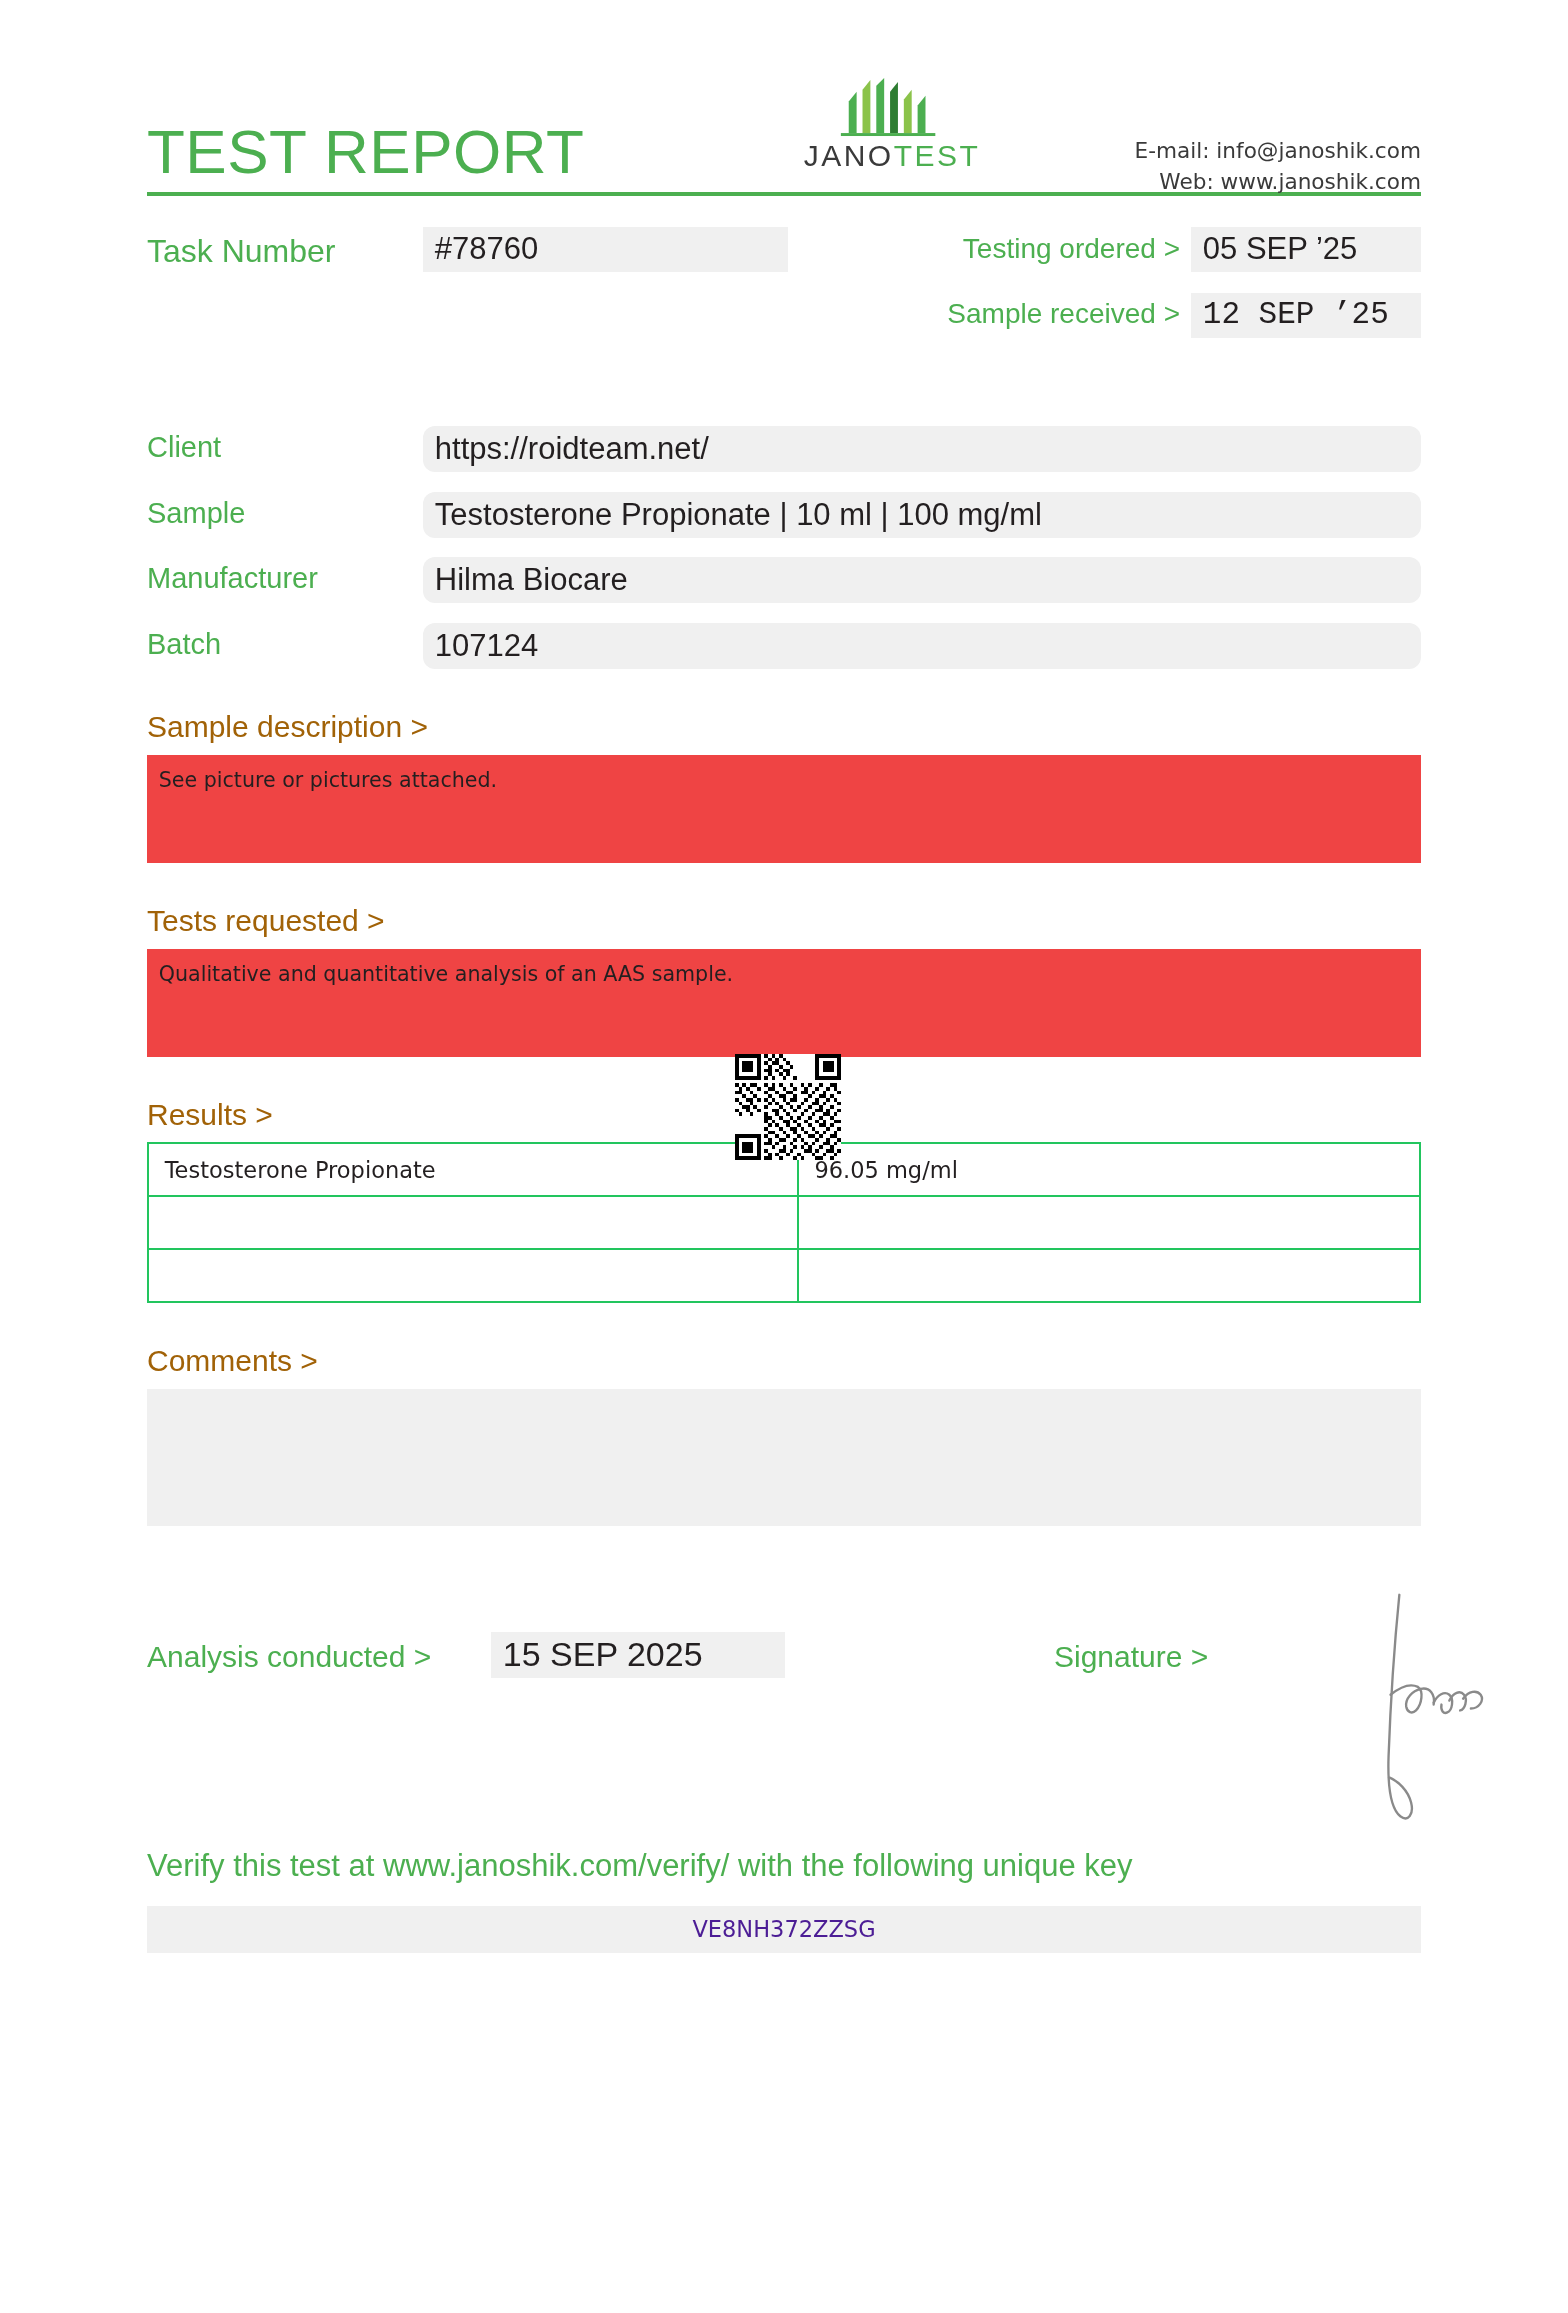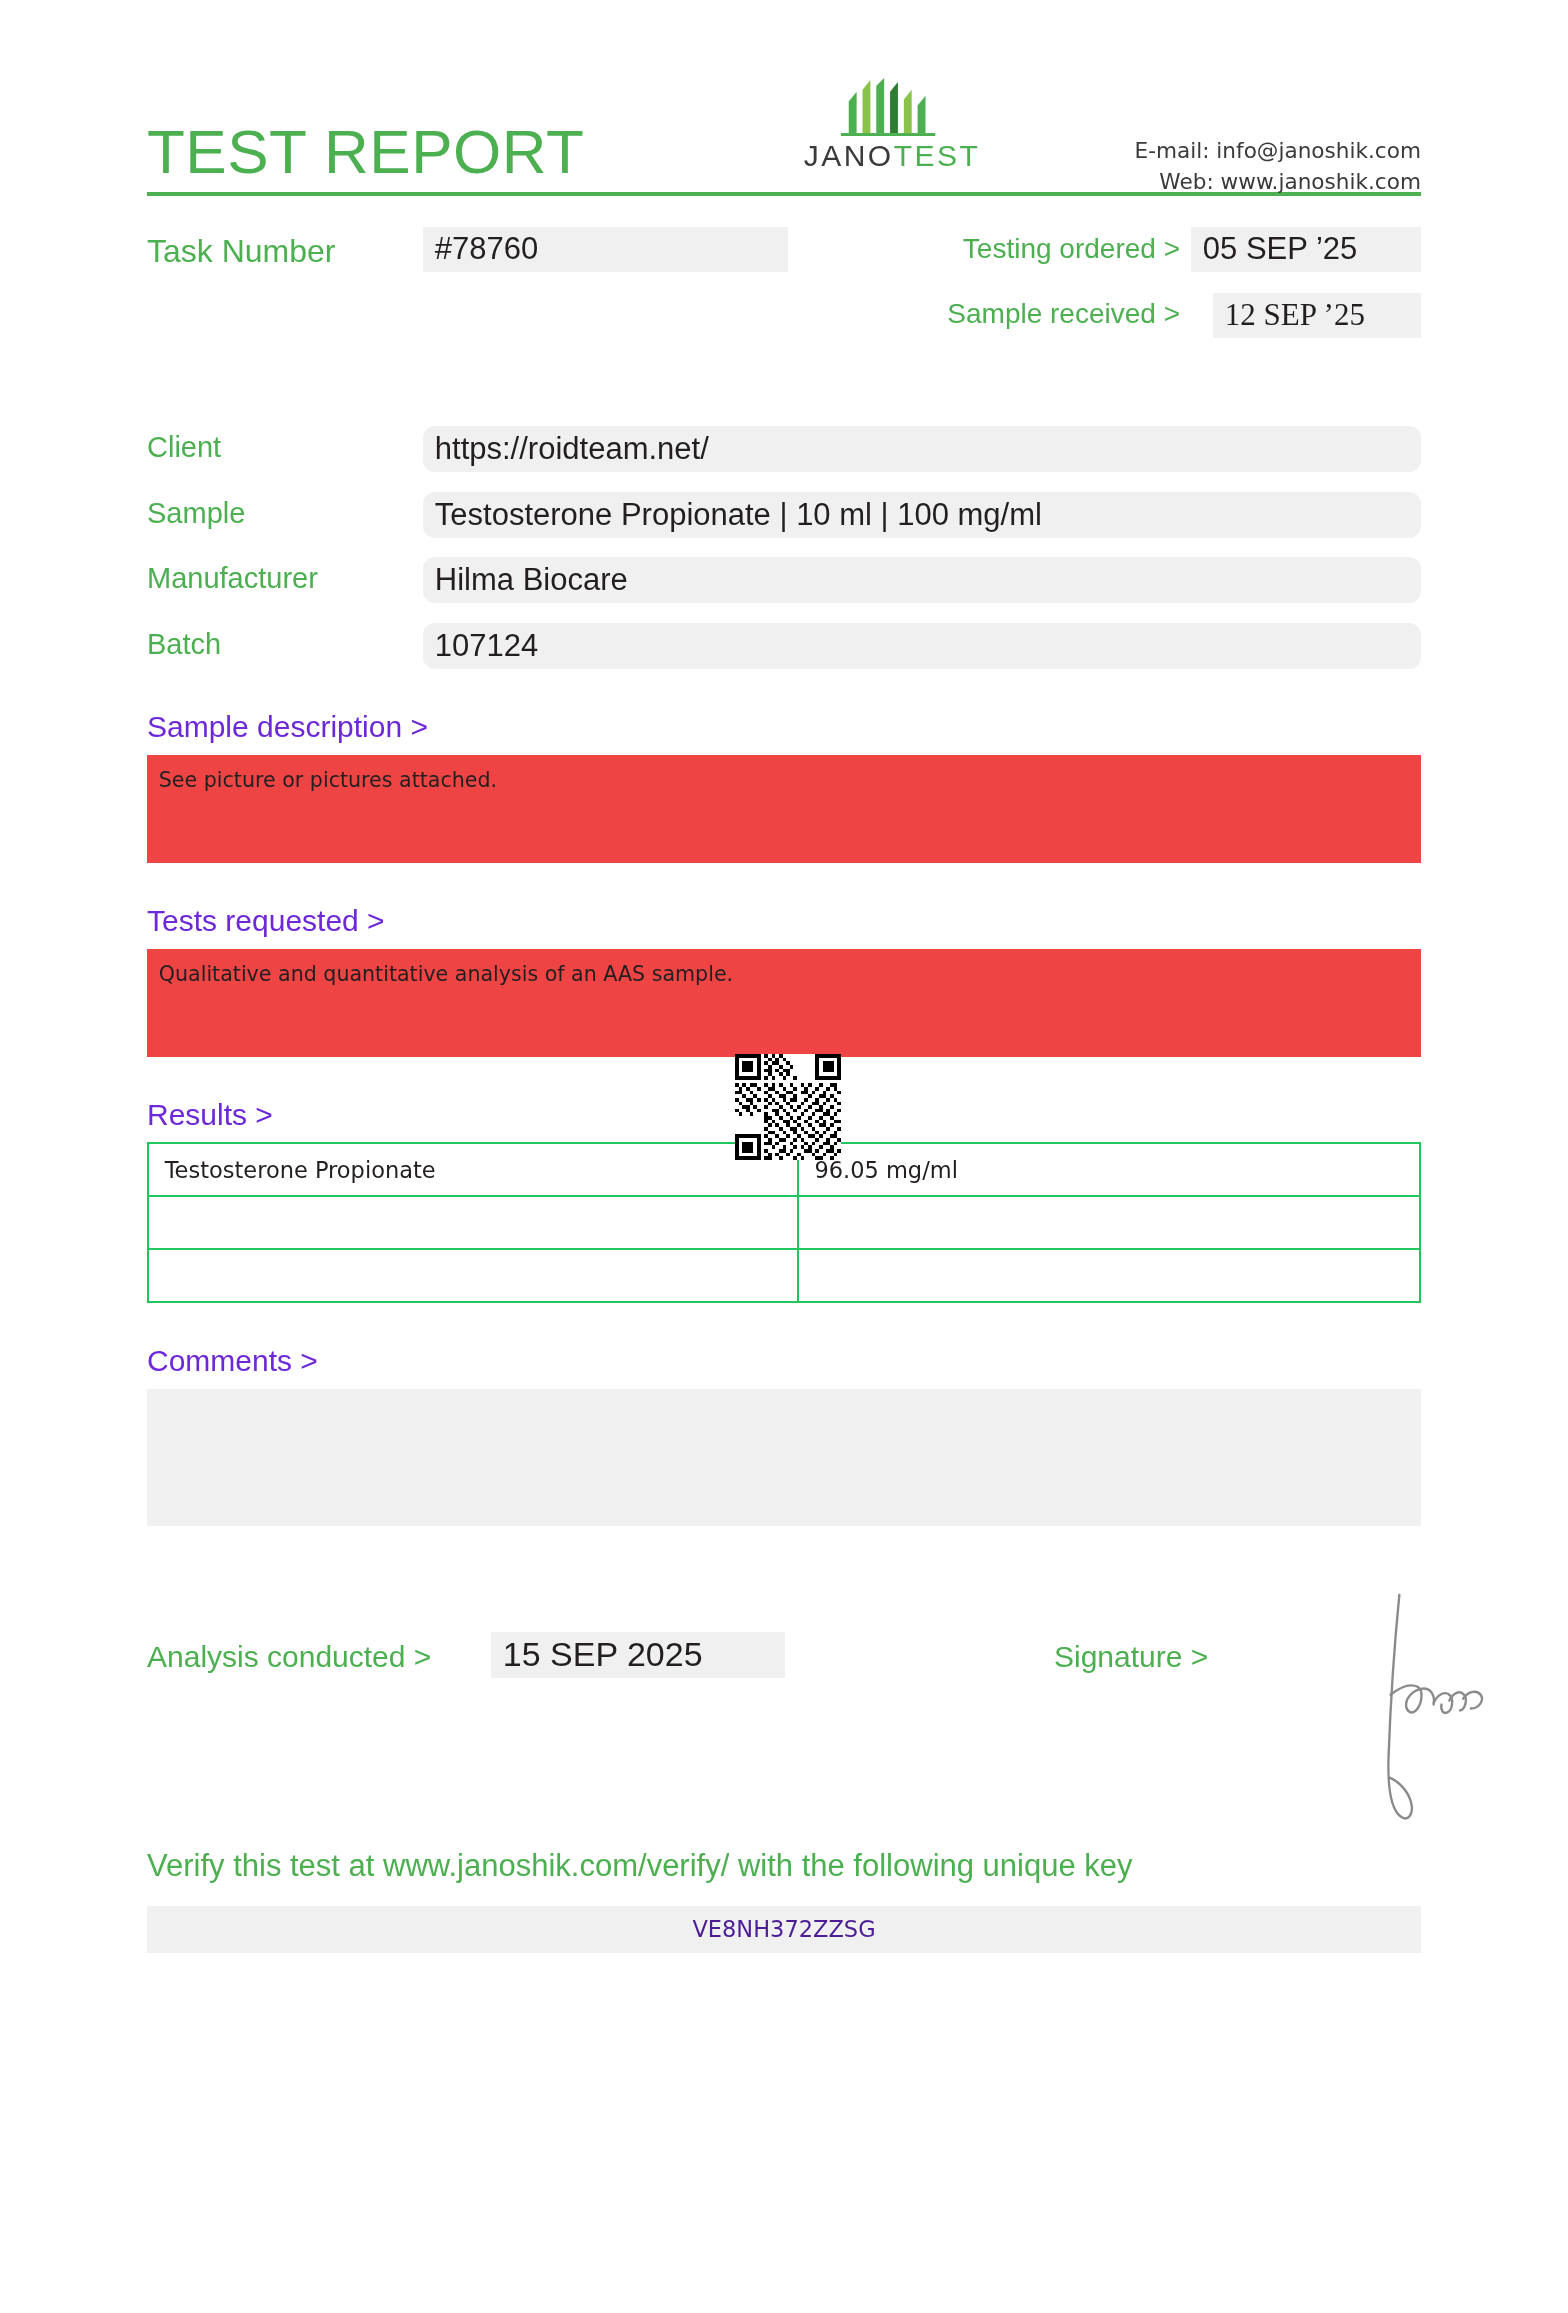--- a/index.html
+++ b/index.html
@@ -139,10 +139,10 @@
     position: absolute;
     right: 0;
     top: 70px;
-    width: 208px;
+    width: 230px;
     height: 45px;
     background: #f0f0f0;
-    font-family: Liberation Serif, serif;
+    font-family: Liberation Mono, monospace;
     font-size: 31px;
     padding: 3.9px 0 0 11.8px;
     box-sizing: border-box;

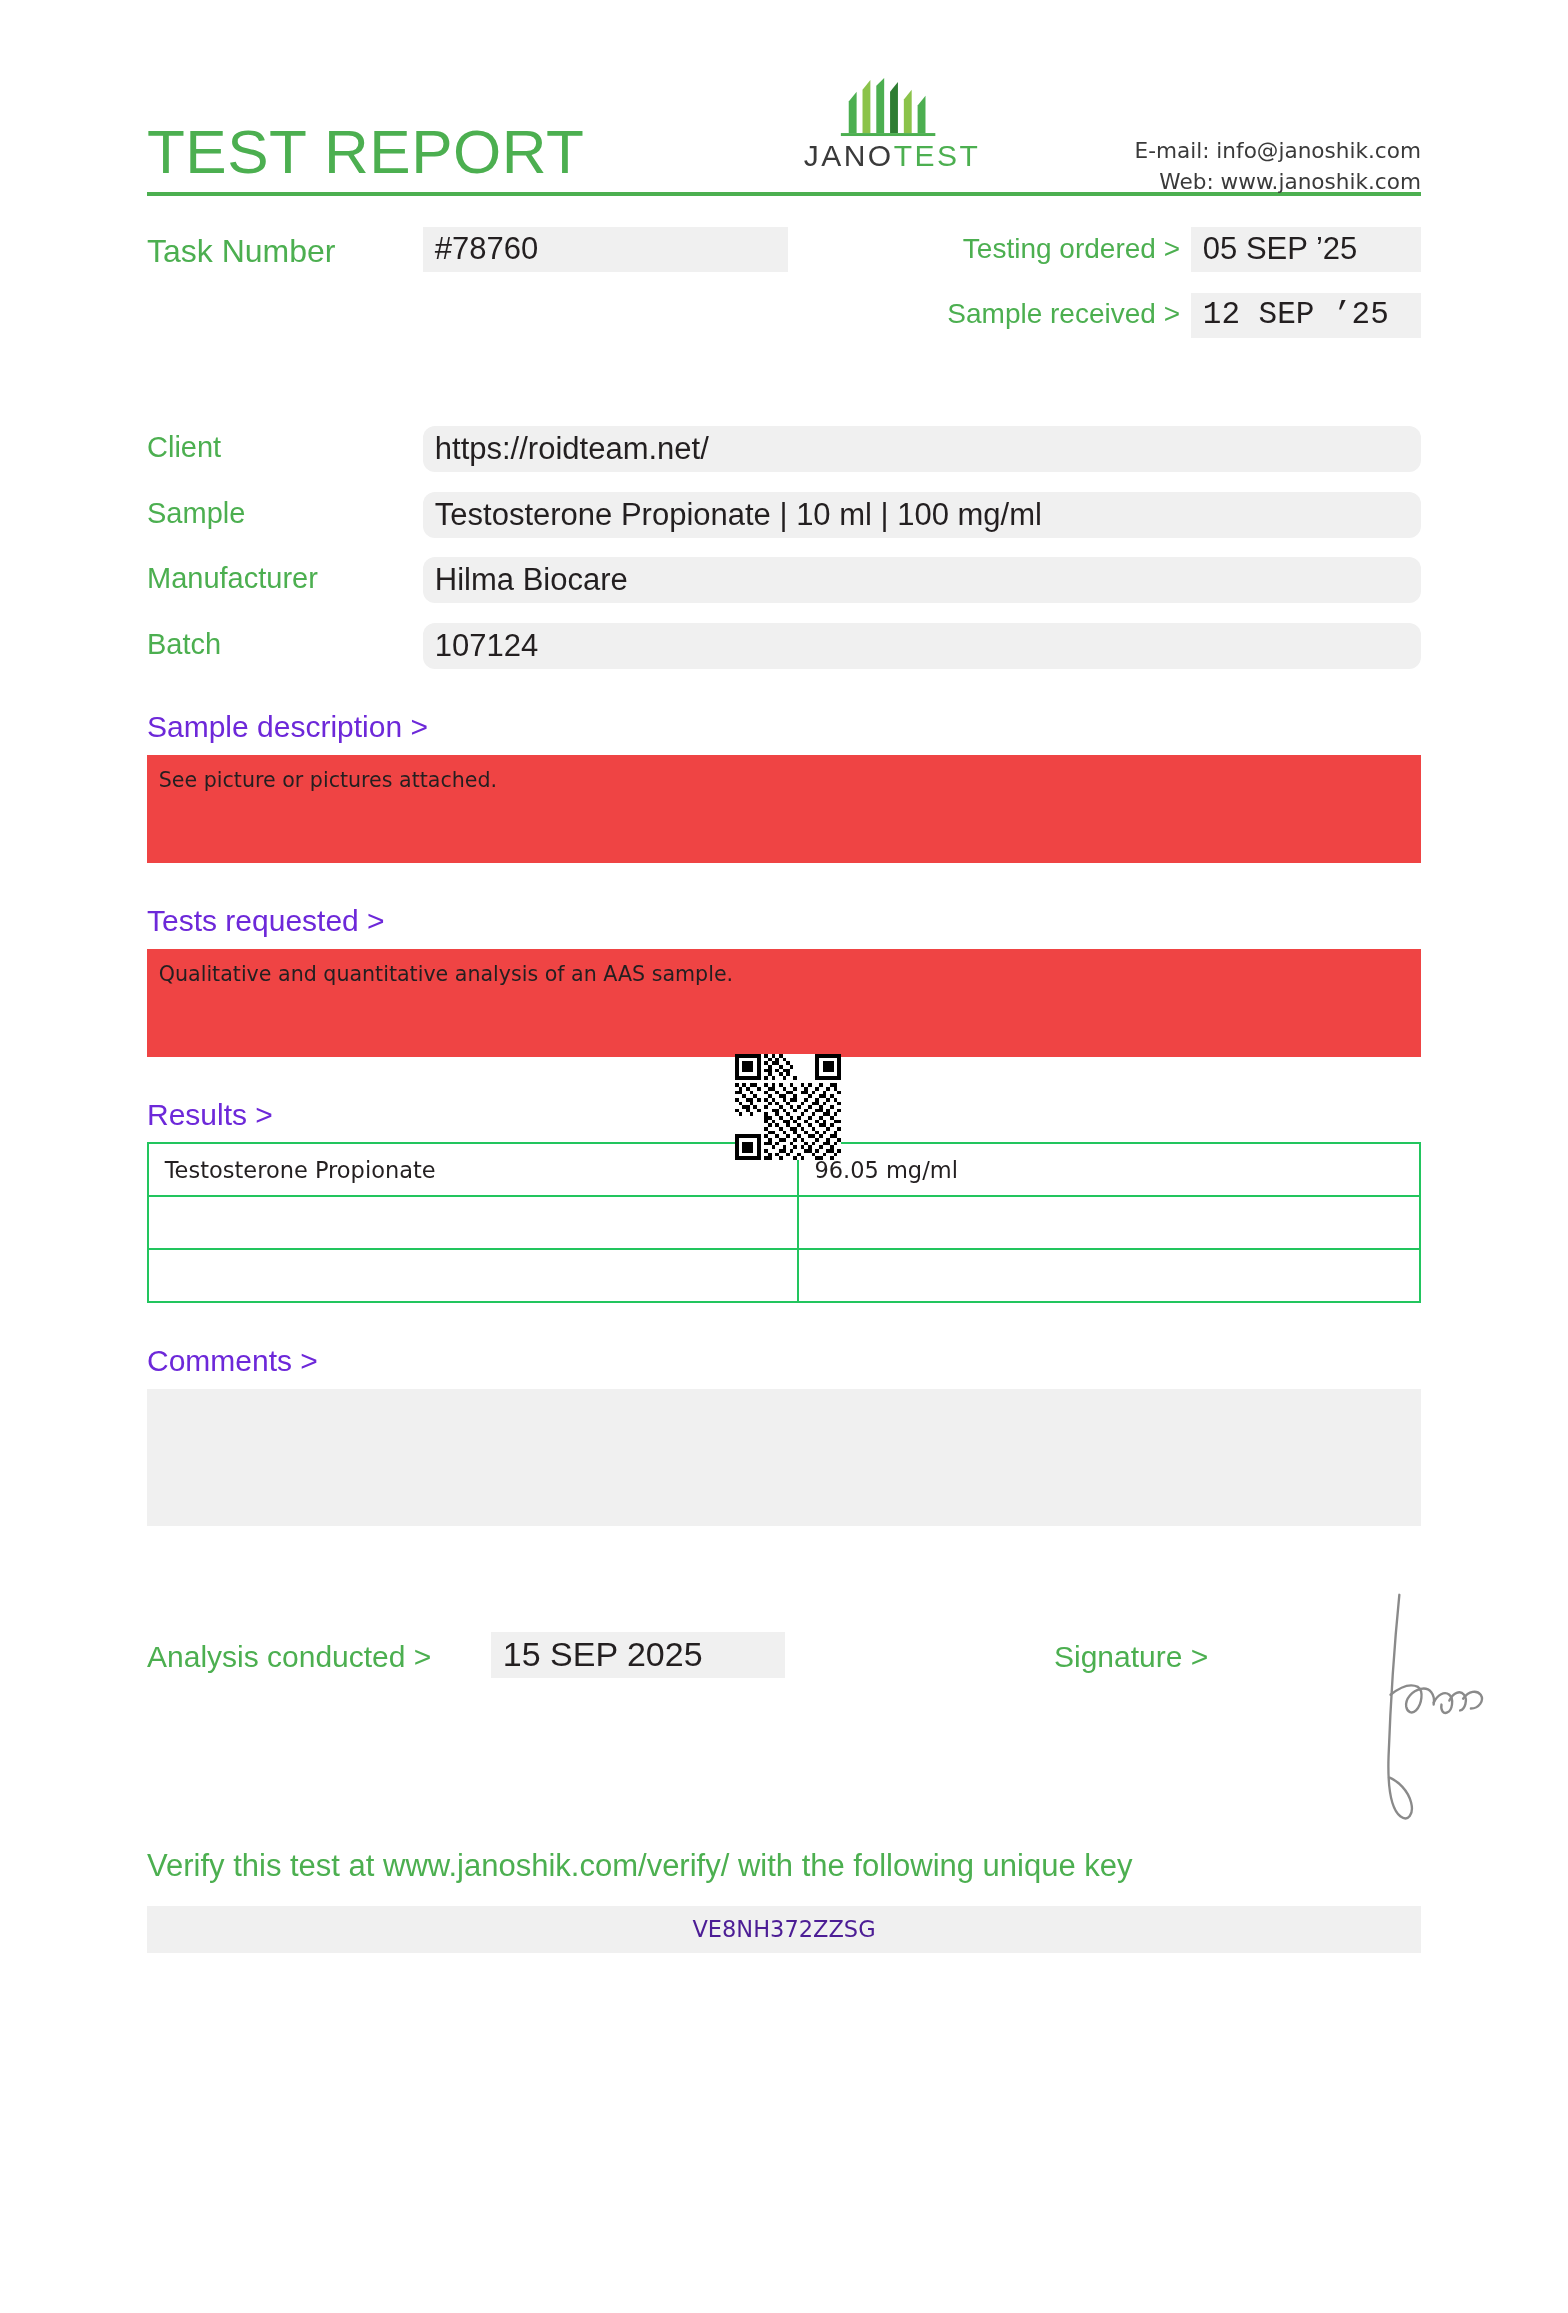--- a/index.html
+++ b/index.html
@@ -184,7 +184,7 @@
   .section-head {
     font-family: "Liberation Sans", sans-serif;
     font-size: 30px;
-    color: #6d28d9;
+    color: #a16207;
     margin-top: 41px;
     margin-bottom: 10.8px;
   }

